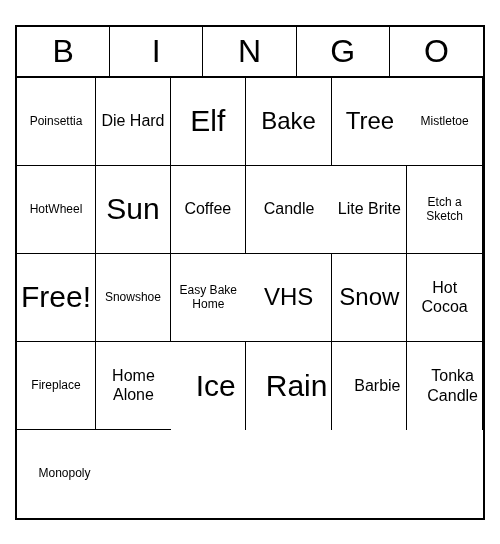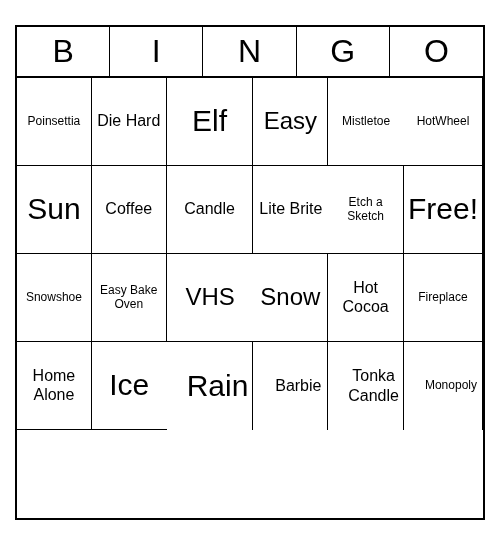--- a/index.html
+++ b/index.html
@@ -112,7 +112,7 @@
         <span class="size-xlarge">Elf</span>
       </div>
       <div class="bingo-cell">
-        <span class="size-large">Easy</span>
+        <span class="size-large">Bake</span>
       </div>
       <div class="bingo-cell">
         <span class="size-small">Mistletoe</span>

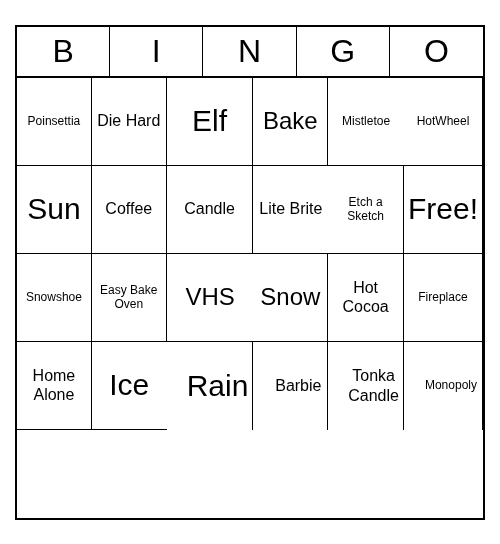--- a/index.html
+++ b/index.html
@@ -115,6 +115,9 @@
         <span class="size-large">Bake</span>
       </div>
       <div class="bingo-cell">
+        <span class="size-large">Tree</span>
+      </div>
+      <div class="bingo-cell">
         <span class="size-small">Mistletoe</span>
       </div>
       <div class="bingo-cell">

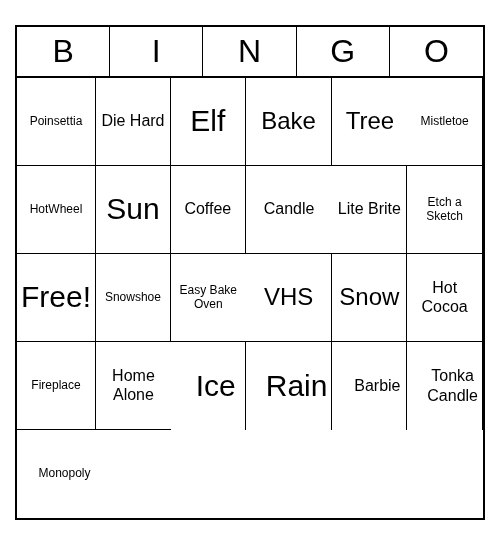--- a/index.html
+++ b/index.html
@@ -145,7 +145,7 @@
         <span class="size-small">Snowshoe</span>
       </div>
       <div class="bingo-cell">
-        <span class="size-small">Easy Bake Oven</span>
+        <span class="size-small">Easy Bake Home</span>
       </div>
       <div class="bingo-cell">
         <span class="size-large">VHS</span>

